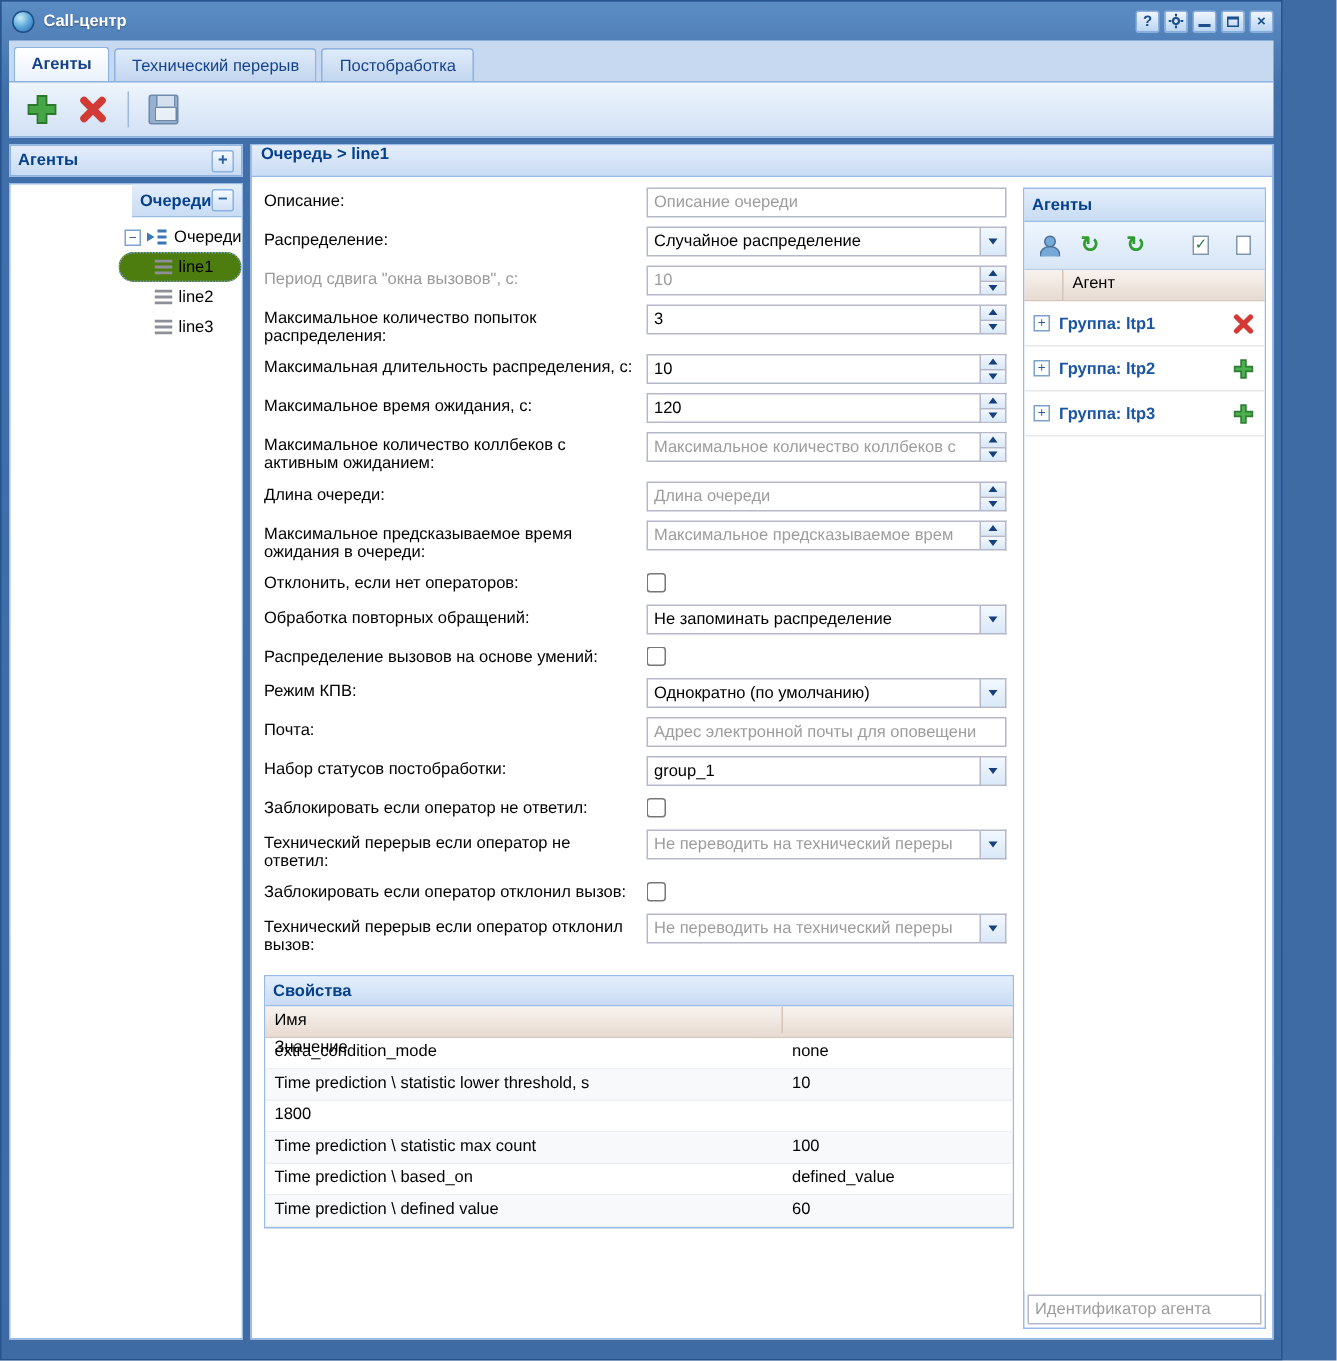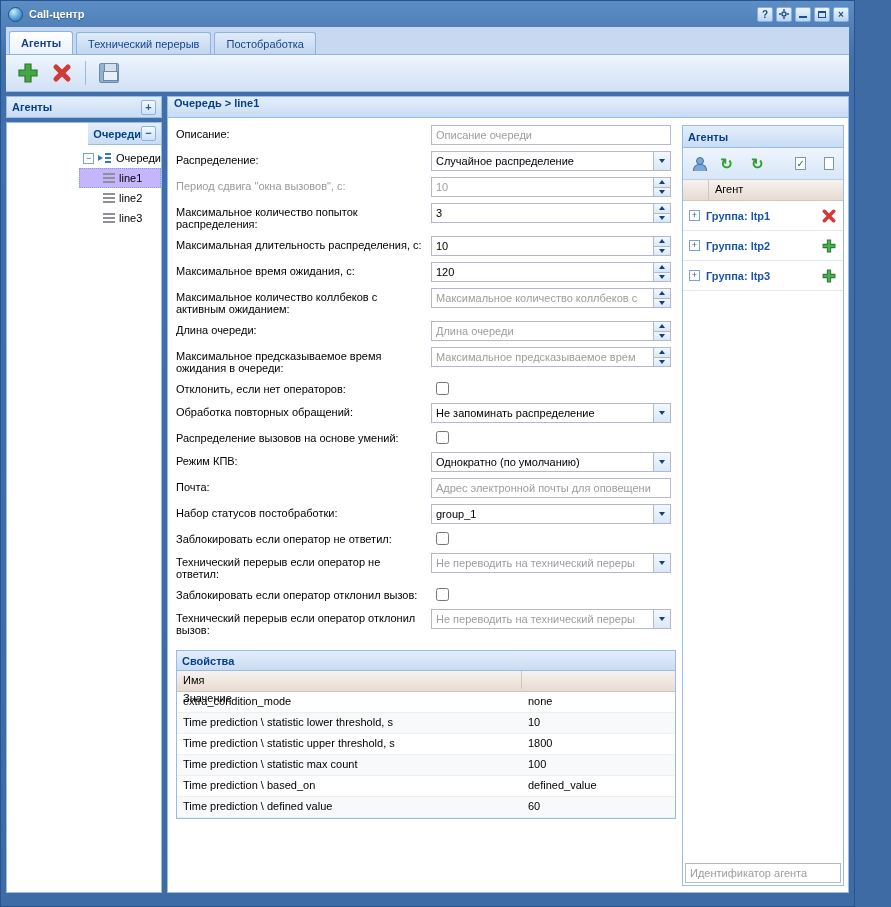--- a/index.html
+++ b/index.html
@@ -82,7 +82,7 @@
   .tree { flex: 1; background: #fff; padding-top: 3px; overflow: hidden; }
   .tree-row { height: 20px; display: flex; align-items: center; gap: 4px; padding-left: 4px; cursor: pointer; }
   .tree-row.child { padding-left: 24px; }
-  .tree-row.selected { background: #c4b5fd; outline: 1px dotted #7da0d8; outline-offset: -1px; }
+  .tree-row.selected { background: #4d7c0f; outline: 1px dotted #7da0d8; outline-offset: -1px; border-radius: 10px; }
   .expando {
     width: 11px; height: 11px; border: 1px solid #7da2ce; background: #fff;
     font-size: 9px; line-height: 9px; text-align: center; color: #2a5f9e; flex: none; cursor: pointer;

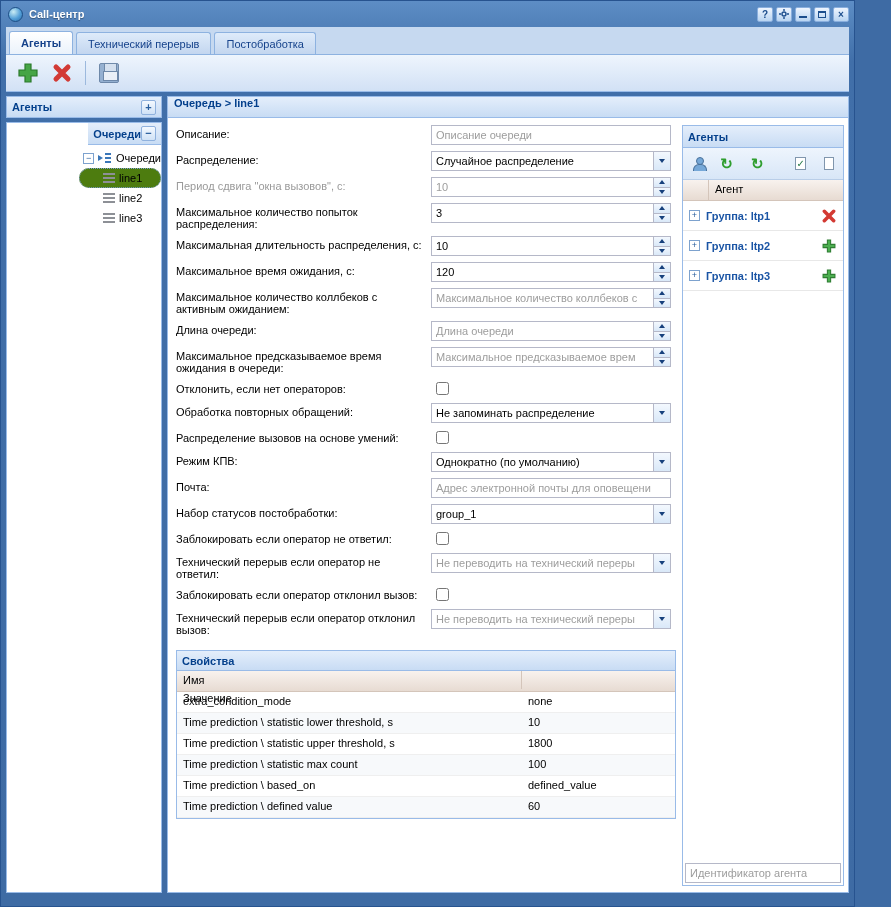--- a/index.html
+++ b/index.html
@@ -101,7 +101,7 @@
   .form-col { width: 500px; flex: none; display: flex; flex-direction: column; }
   
   .frow { display: flex; margin-bottom: 6px; }
-  .frow.chk { margin-bottom: 8px; justify-content: space-between; }
+  .frow.chk { margin-bottom: 8px; }
   .flabel { width: 255px; padding: 3px 6px 0 0; color: #000; }
   .flabel.disabled { color: #9a9a9a; }
   .fwrap { width: 240px; display: flex; }

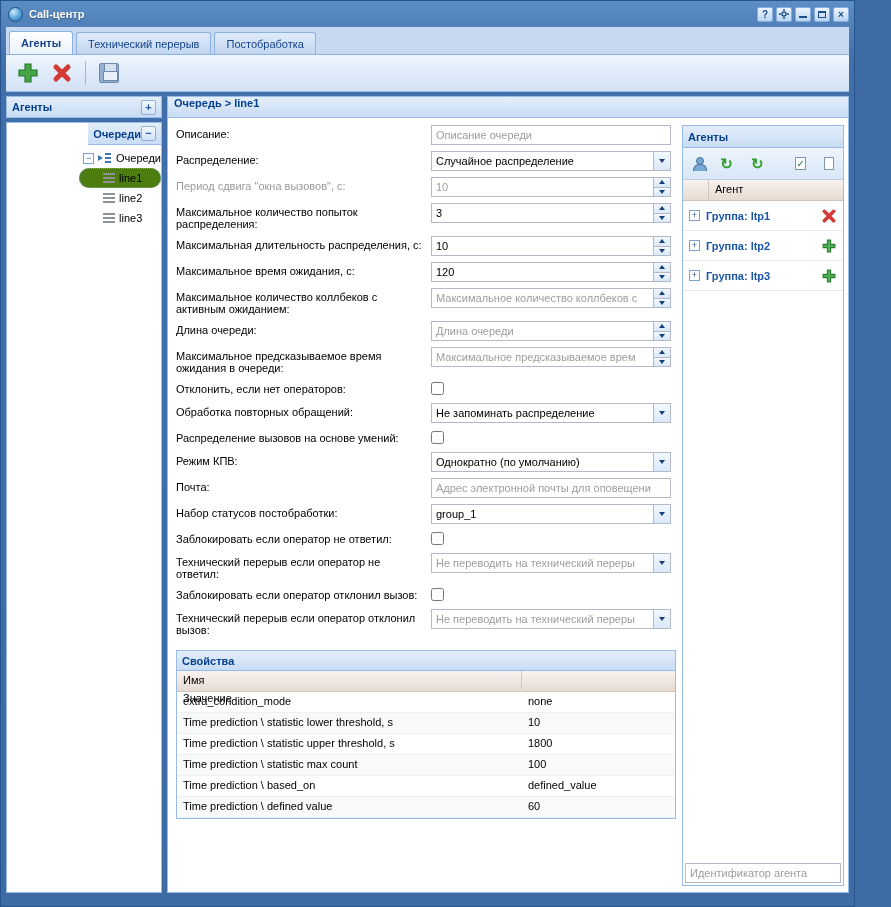--- a/index.html
+++ b/index.html
@@ -510,7 +510,6 @@
               <div class="pc pc-val">10</div>
             </div>
             <div class="prow">
-              <div class="pc pc-name">Time prediction \ statistic upper threshold, s</div>
               <div class="pc pc-val">1800</div>
             </div>
             <div class="prow alt">

